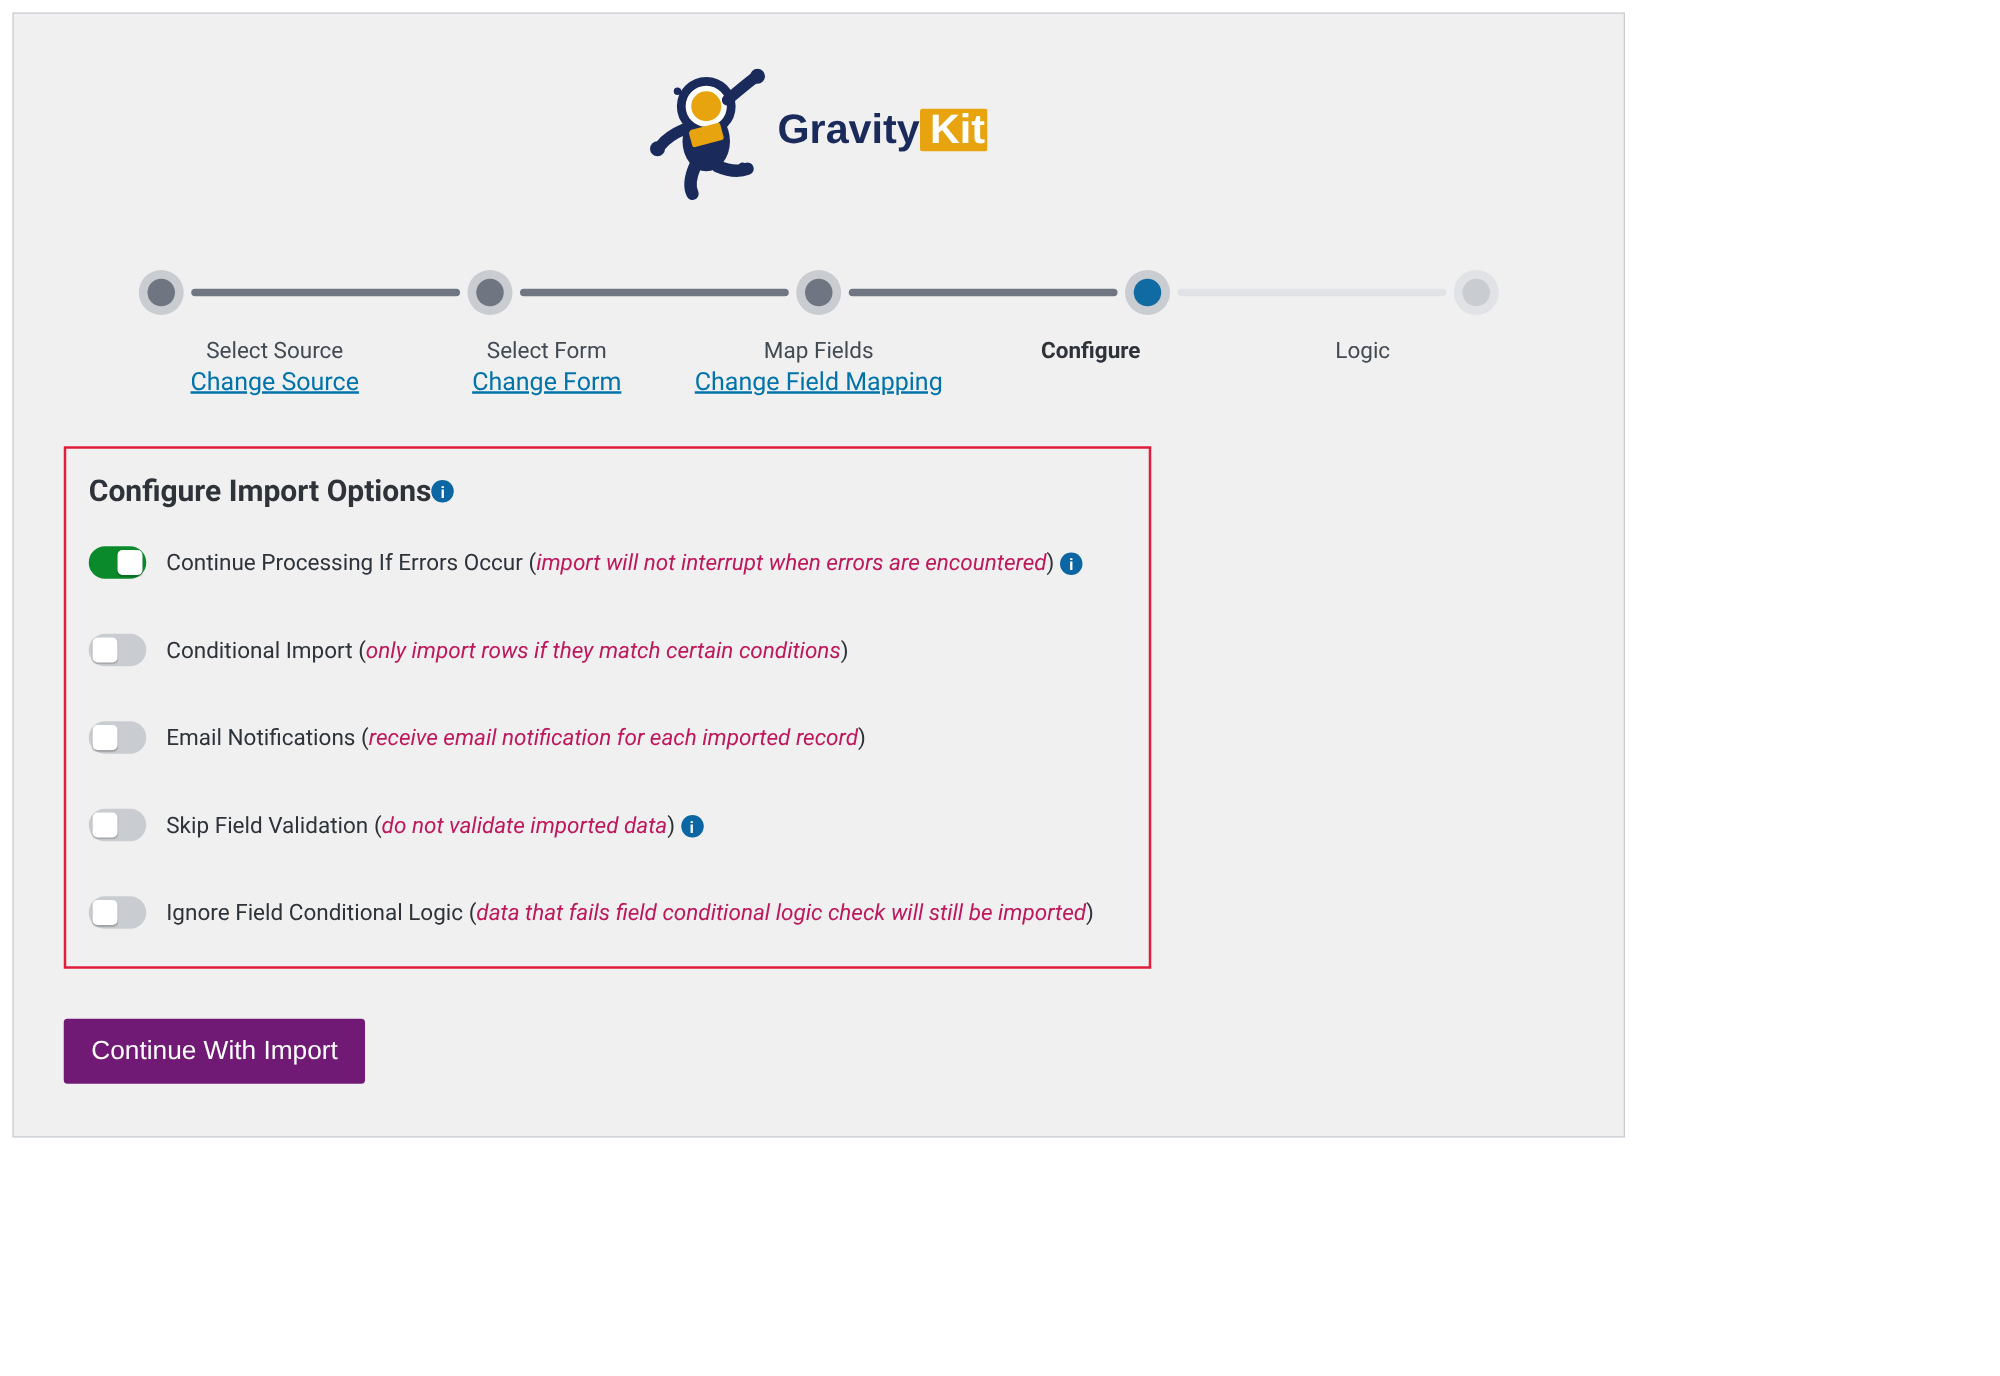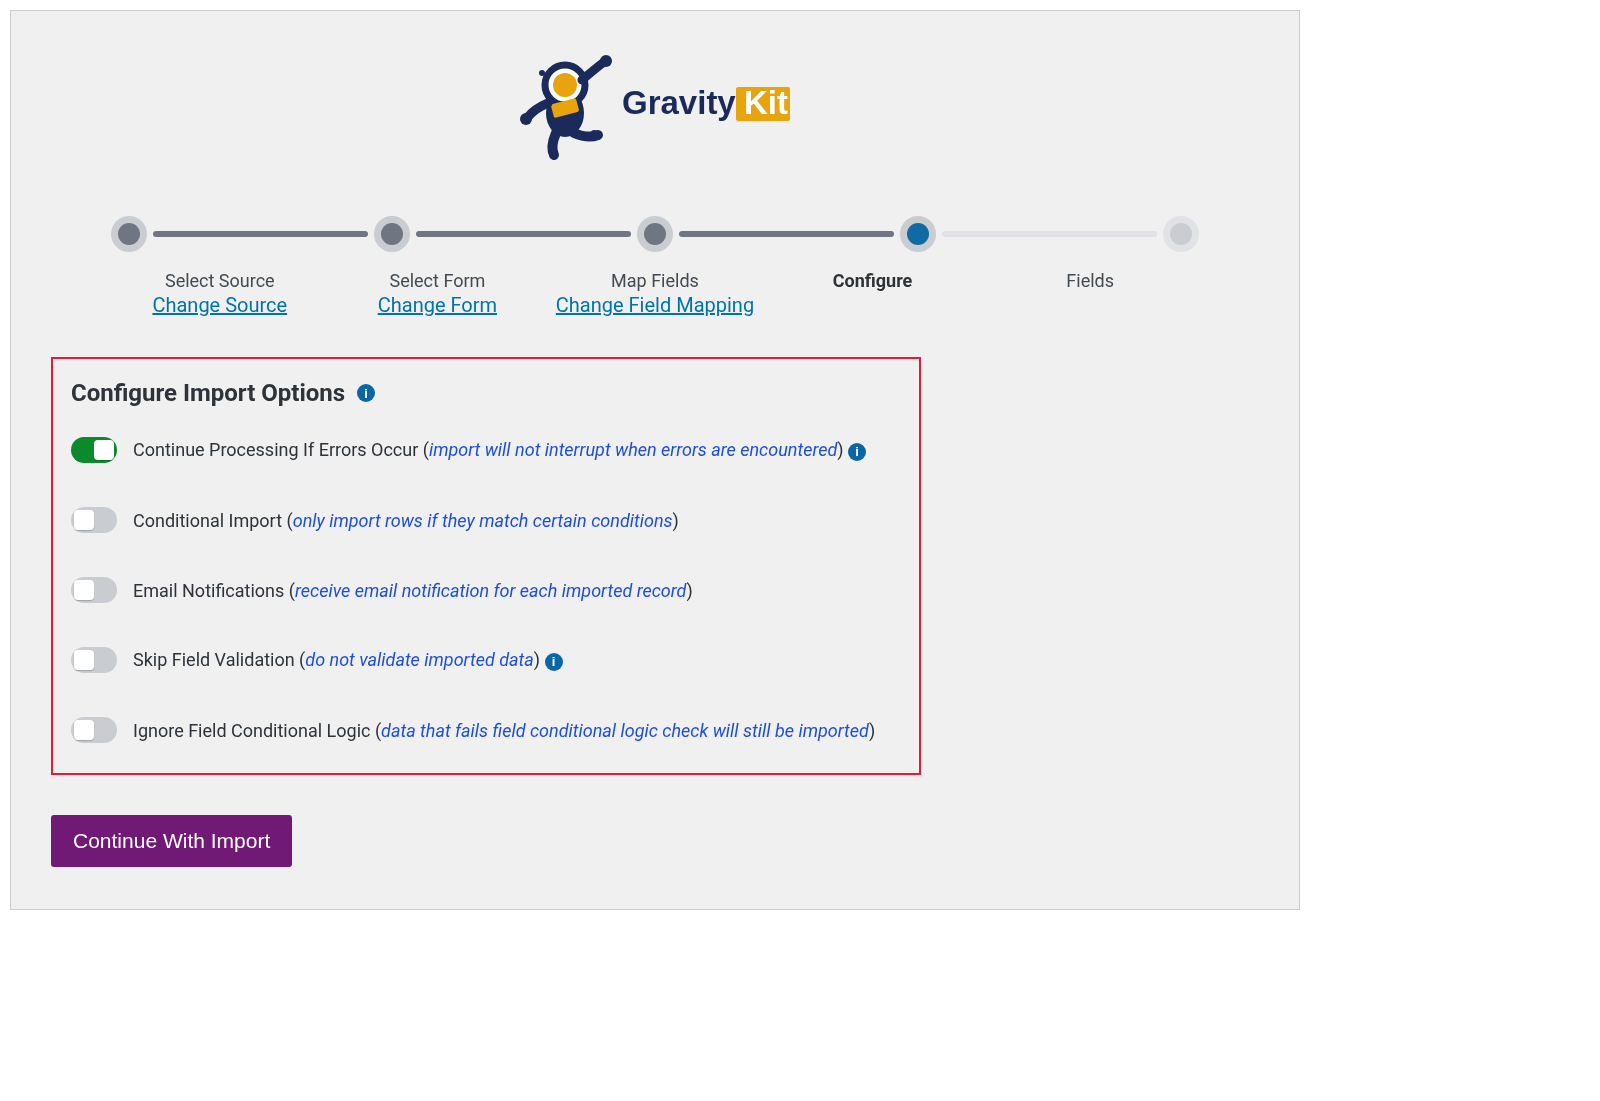--- a/index.html
+++ b/index.html
@@ -201,7 +201,7 @@
         <div class="step-label">Select Form</div>
         <div class="step-label">Map Fields</div>
         <div class="step-label current">Configure</div>
-        <div class="step-label">Fields</div>
+        <div class="step-label">Logic</div>
       </div>
     <div class="links-row" id="links-row">
         <div class="step-link">Change Source</div>

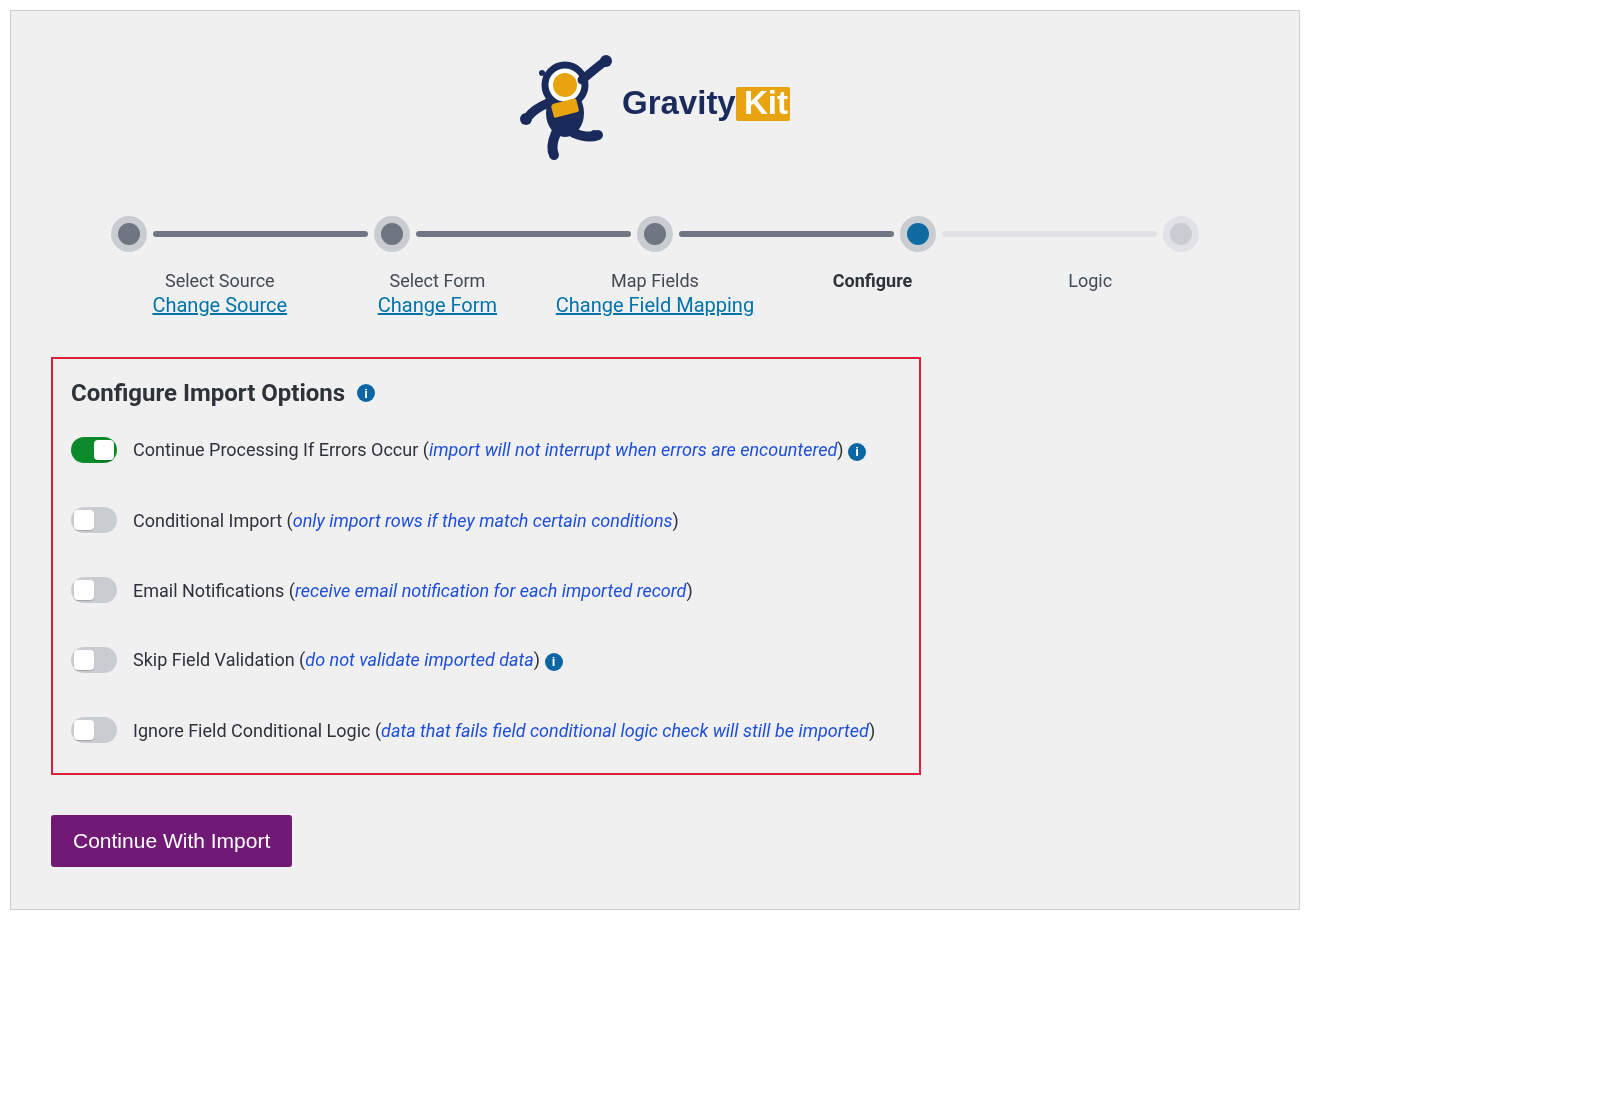--- a/index.html
+++ b/index.html
@@ -87,7 +87,7 @@
     font-size:24px;
     font-weight:700;
     color:#2d3339;
-    display:flex; align-items:center; gap:12px;
+    display:flex; align-items:center; gap:0;
   }
   .info-icon {
     display:inline-flex;

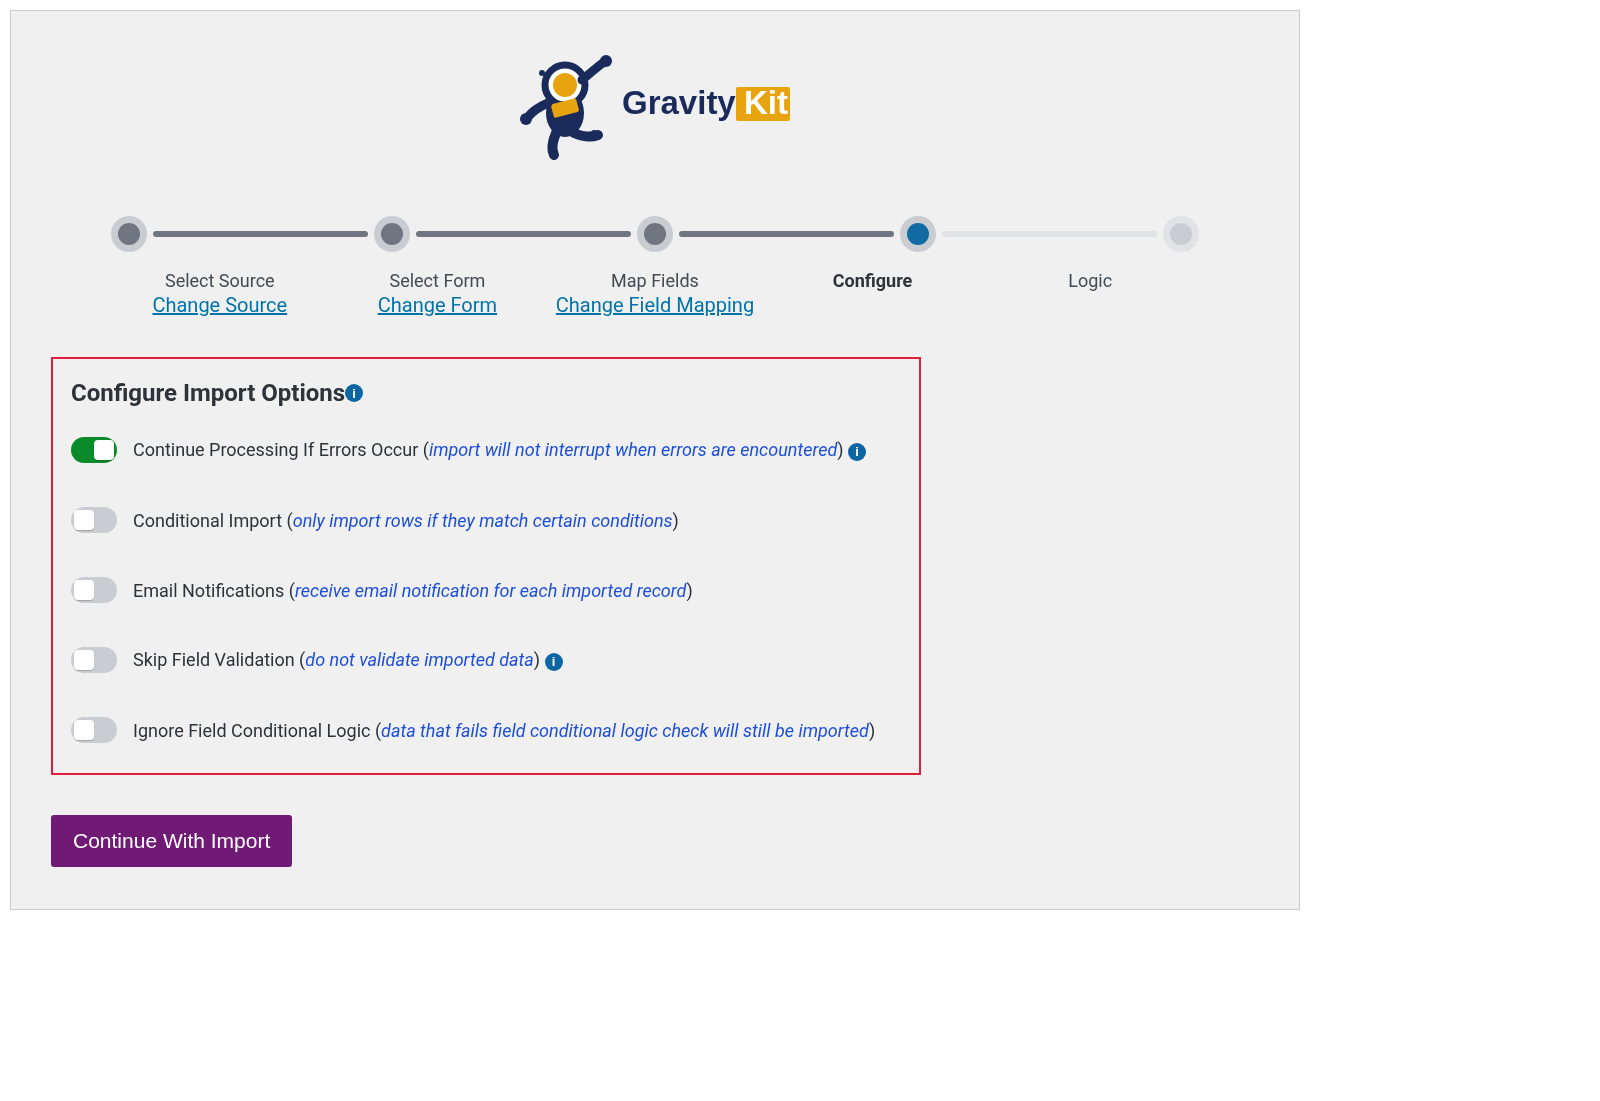--- a/index.html
+++ b/index.html
@@ -122,7 +122,7 @@
   .toggle.on { background:#0a8a2a; }
   .toggle.on .knob { left:auto; right:3px; }
   .opt-text { font-size:18px; color:#2d3339; }
-  .opt-text em { color:#1d4ed8; font-style:italic; }
+  .opt-text em { color:#be185d; font-style:italic; }
 
   .continue-btn {
     margin-top:40px;

